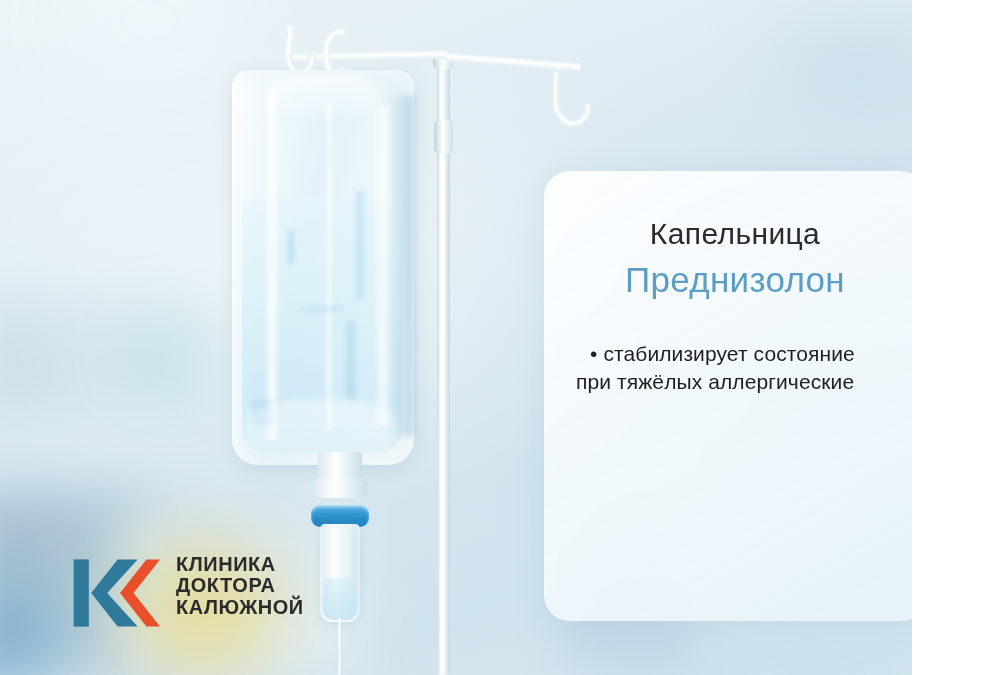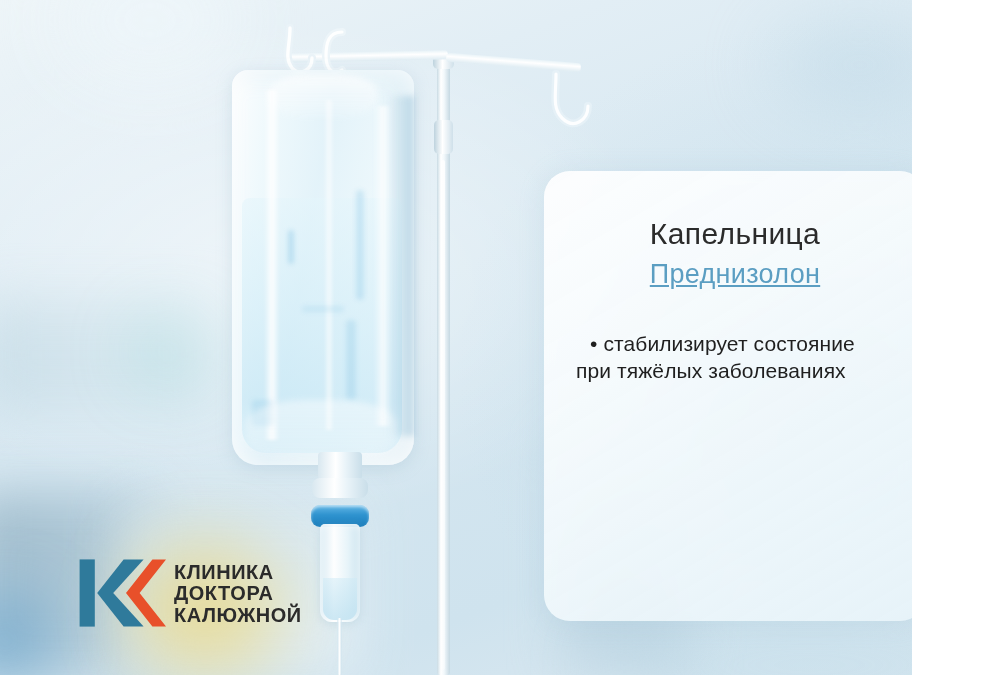--- a/index.html
+++ b/index.html
@@ -178,13 +178,12 @@
     font-weight: 400;
   }
   .title-sub {
-    font-size: 27px;
+    font-size: 35px;
     color: #5b9ec2;
     letter-spacing: 0.3px;
     line-height: 1.3;
     margin-top: 4px;
     font-weight: 400;
-    text-decoration: underline;
   }
   .bullets {
     margin-top: 38px;

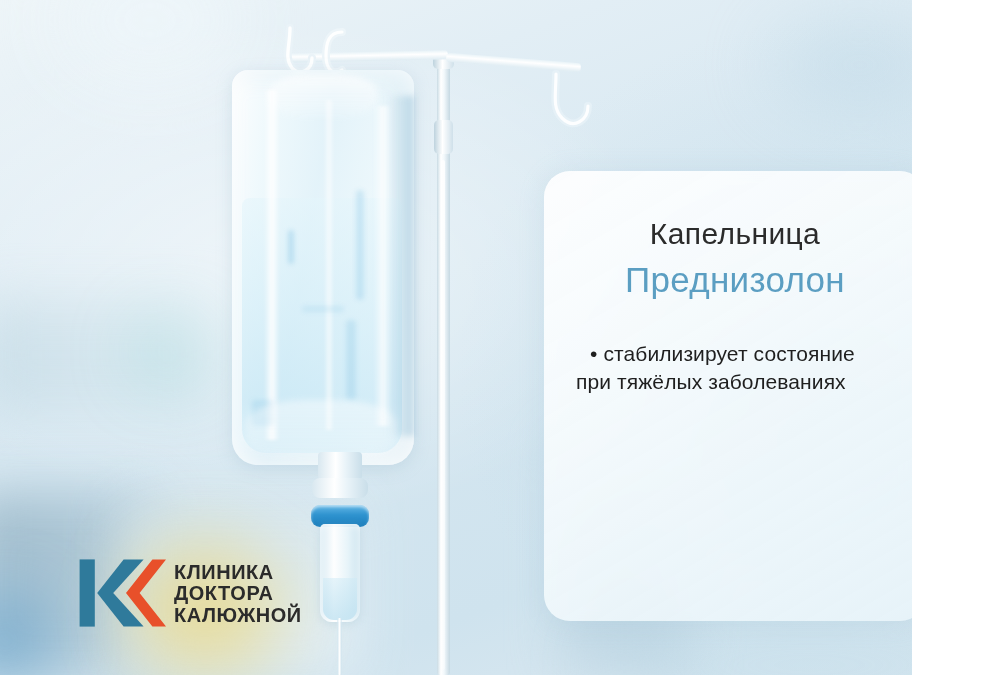--- a/index.html
+++ b/index.html
@@ -304,7 +304,7 @@
       <div class="bullets">
         <div class="bullet">
           <span class="b-dot">•</span>
-          <span>стабилизирует состояние при тяжёлых заболеваниях</span>
+          <span>стабилизирует состояние при тяжёлых аллергические</span>
         </div>
       </div>
     </div>

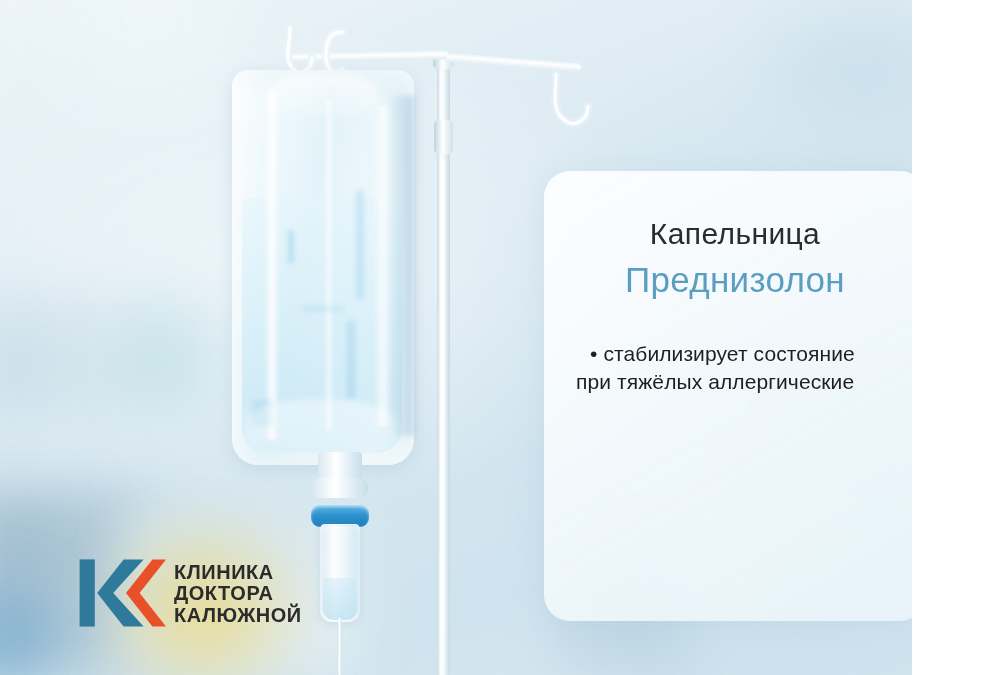--- a/index.html
+++ b/index.html
@@ -203,11 +203,10 @@
   
   .logo {
     position: absolute;
-    left: 78px;
+    left: 72px;
     top: 553px;
     display: flex;
-    align-items: center;
-    gap: 8px;
+    gap: 16px;
   }
   .logo-mark { width: 88px; height: 80px; display: block; }
   .logo-text {

